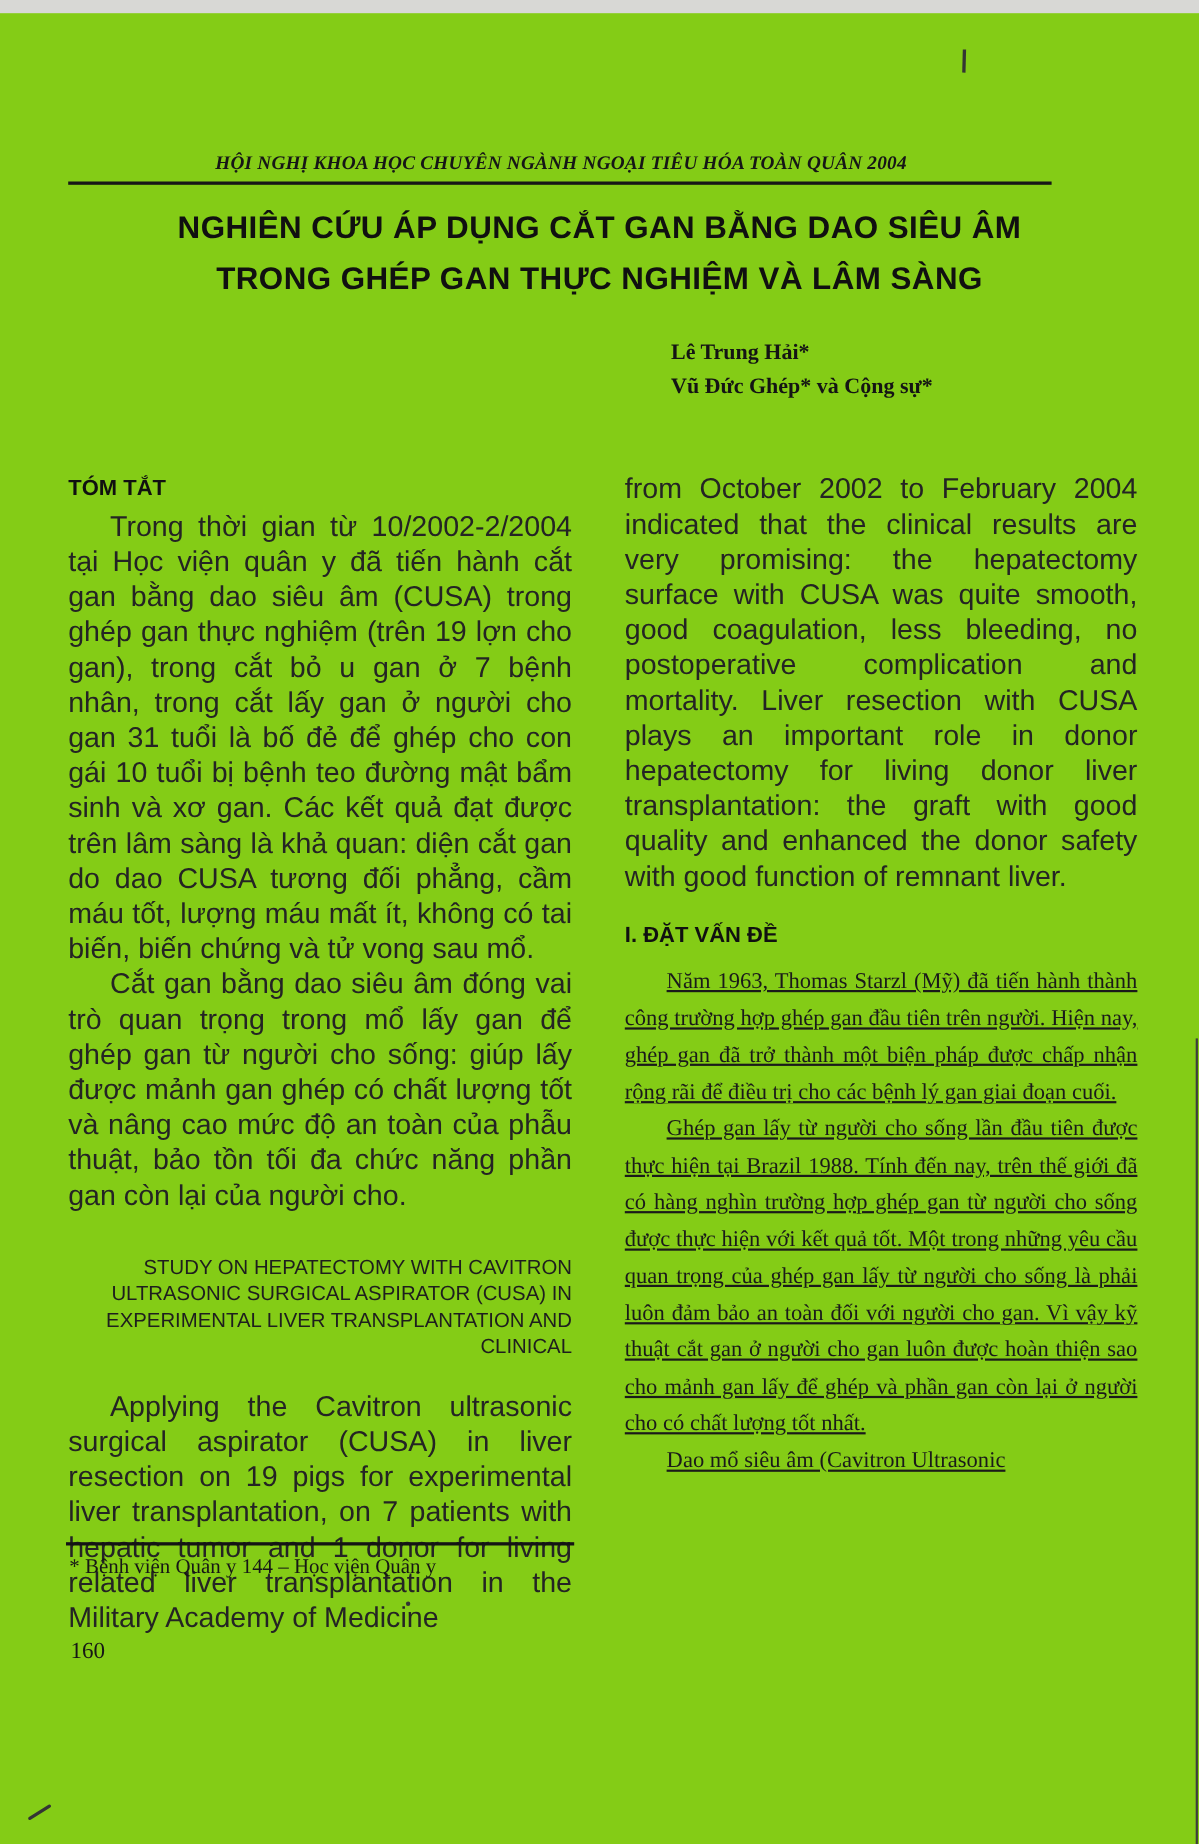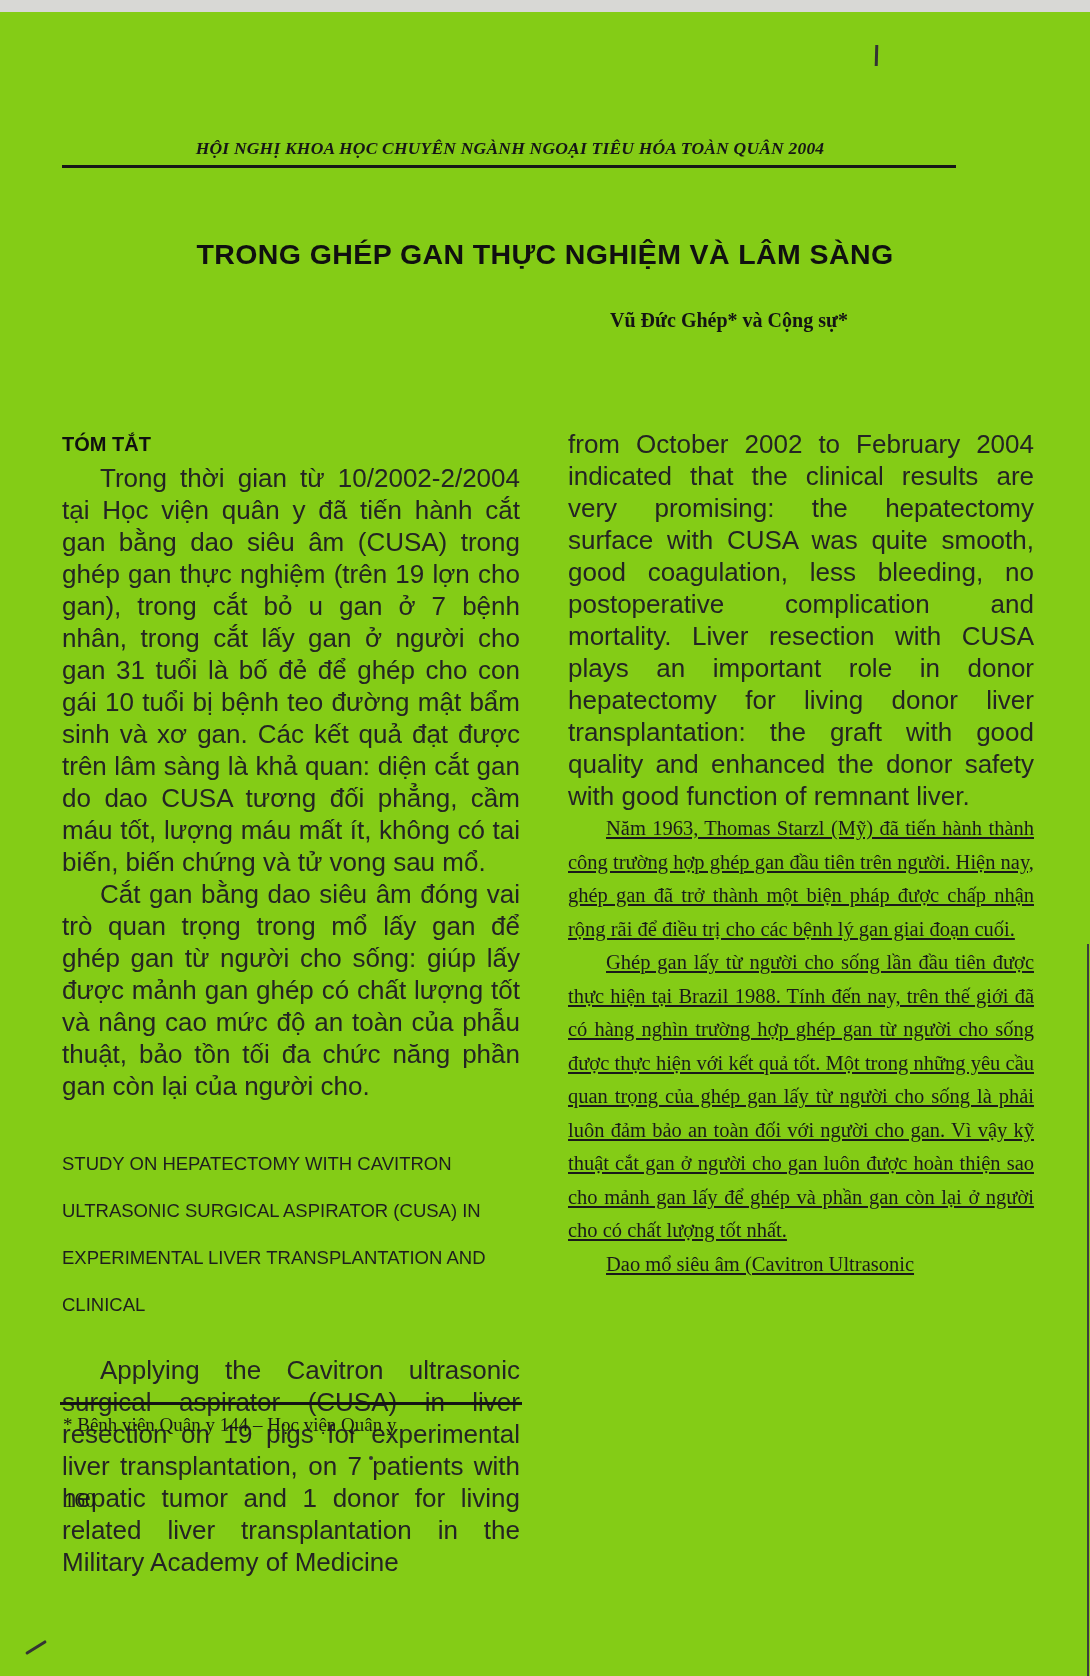--- a/index.html
+++ b/index.html
@@ -140,7 +140,7 @@
   <div class="head-rule"></div>
 
   <h1 class="title">
-    <br>
+    <span>NGHIÊN CỨU ÁP DỤNG CẮT GAN BẰNG DAO SIÊU ÂM</span><br>
     <span>TRONG GHÉP GAN THỰC NGHIỆM VÀ LÂM SÀNG</span>
   </h1>
 

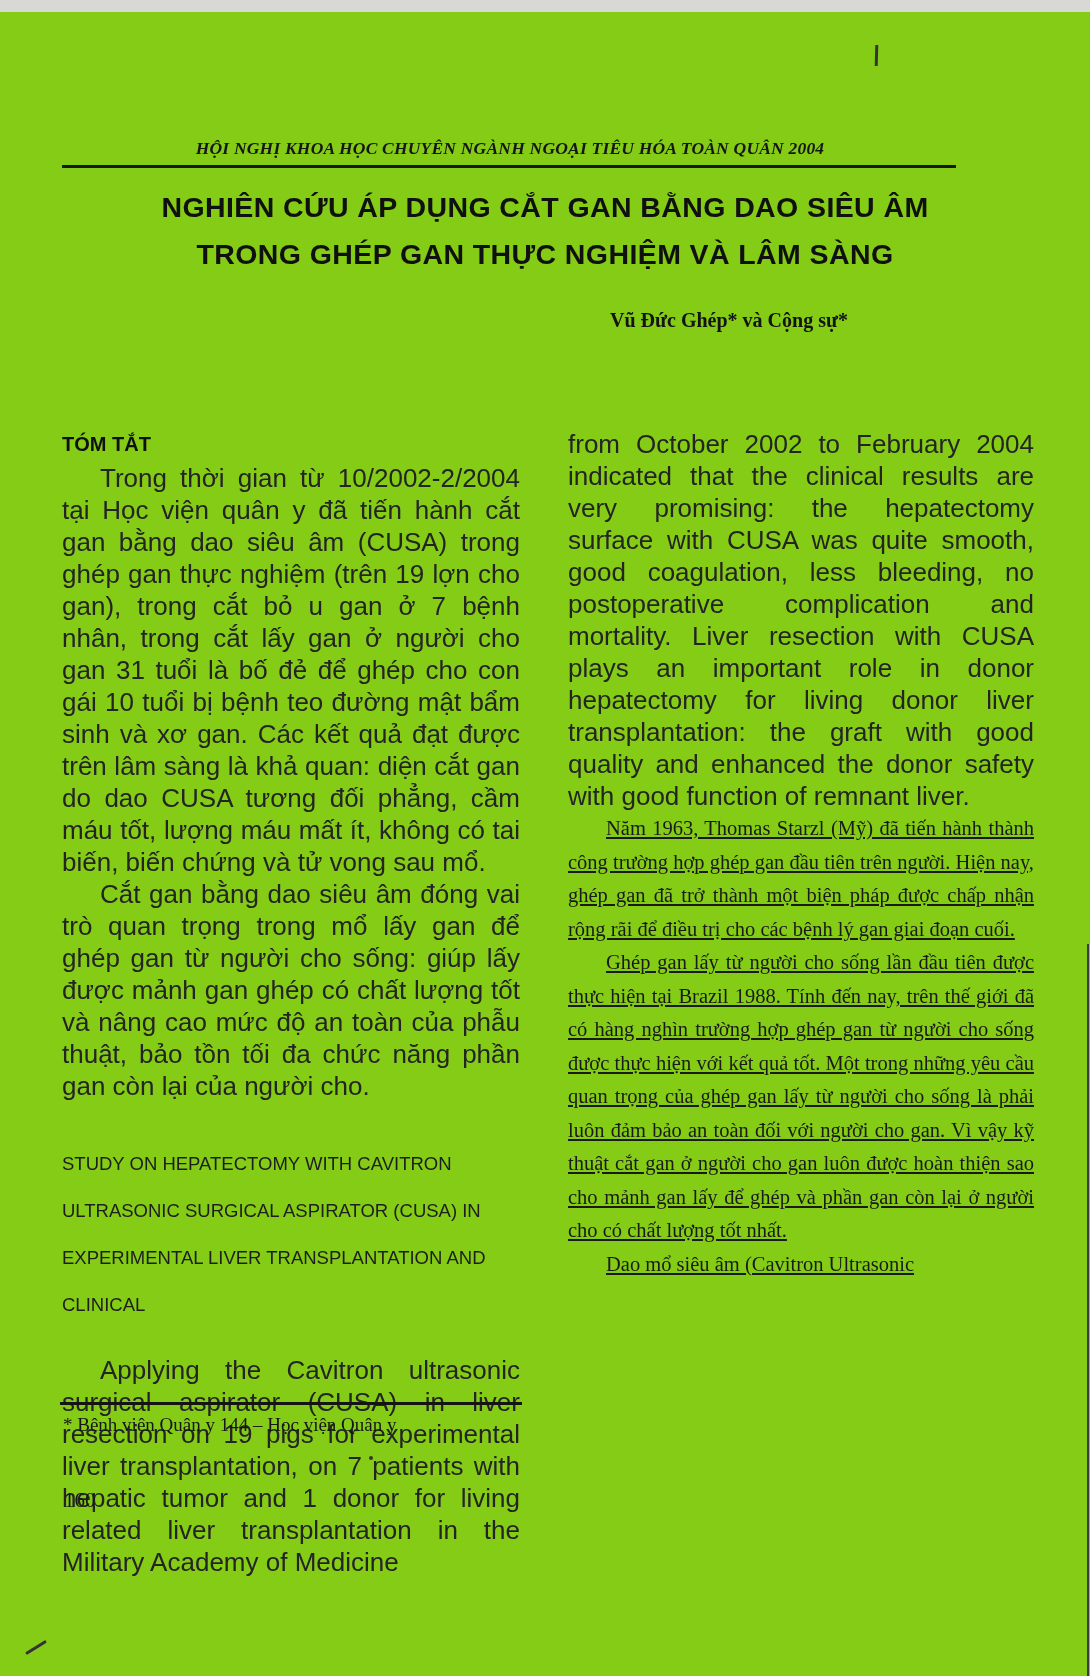--- a/index.html
+++ b/index.html
@@ -145,6 +145,7 @@
   </h1>
 
   <div class="authors">
+    <div>Lê Trung Hải*</div>
     <div>Vũ Đức Ghép* và Cộng sự*</div>
   </div>
 

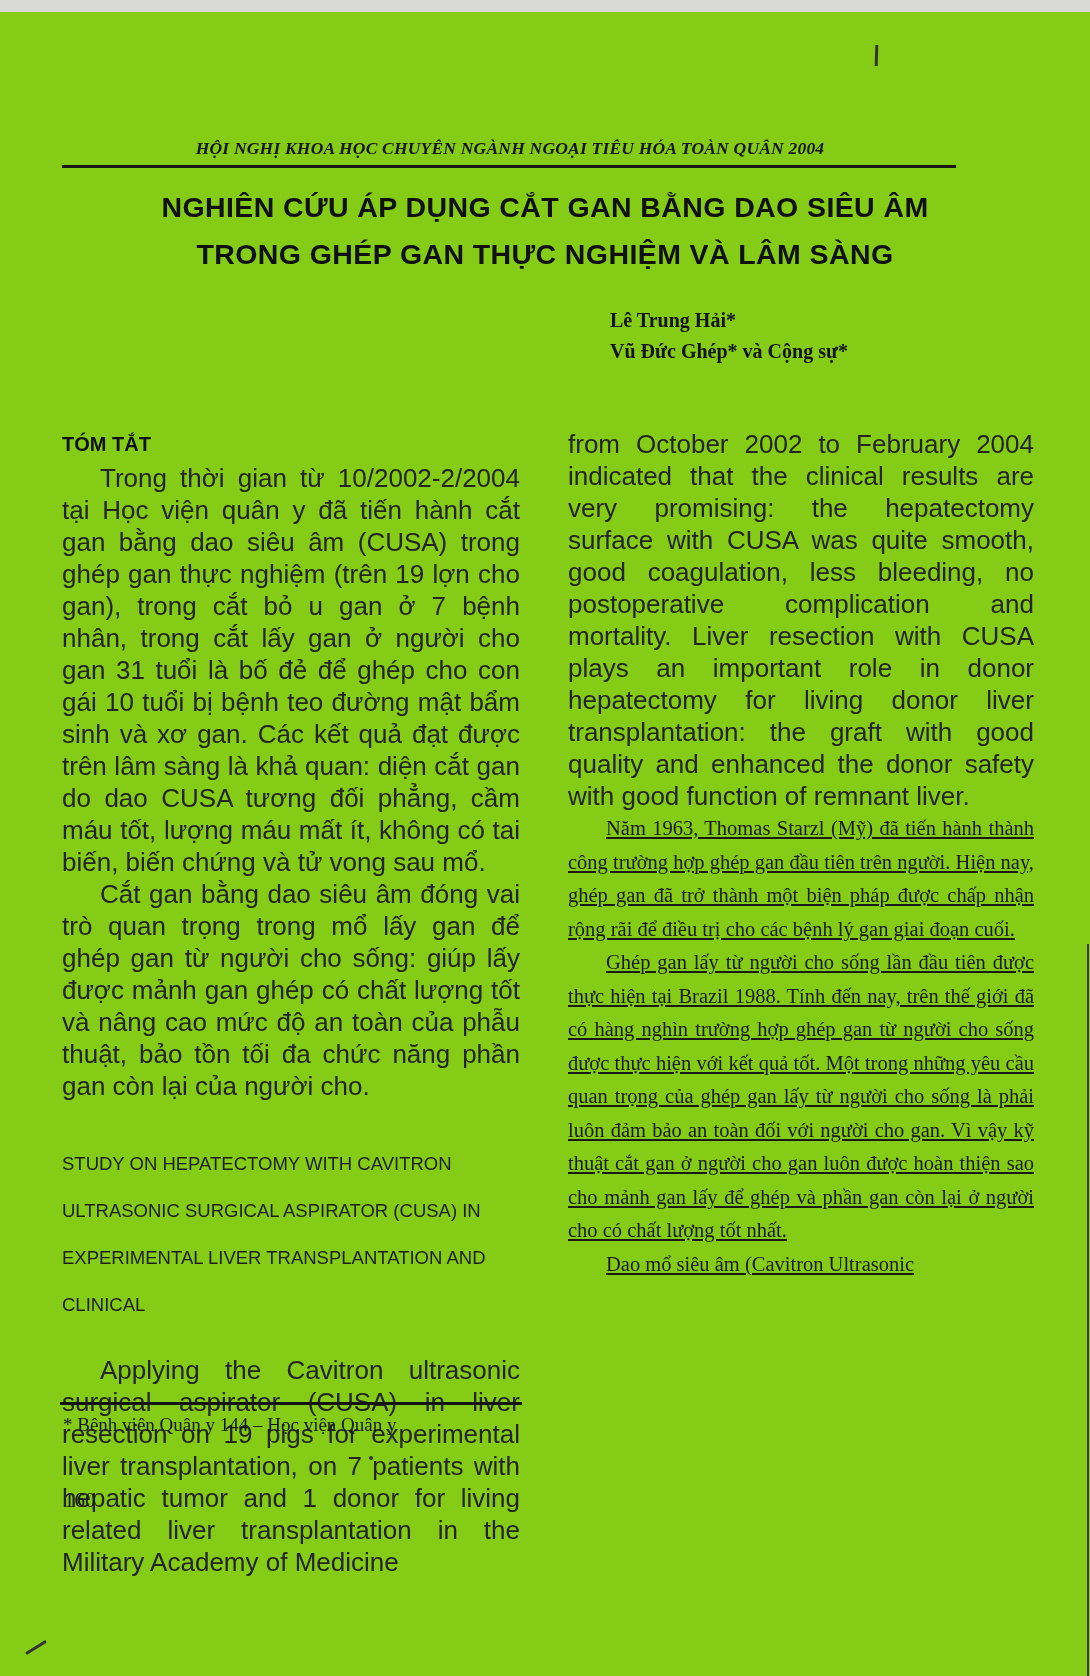--- a/index.html
+++ b/index.html
@@ -161,6 +161,7 @@
 
     <div class="col-right">
       <p class="sans">from October 2002 to February 2004 indicated that the clinical results are very promising: the hepatectomy surface with CUSA was quite smooth, good coagulation, less bleeding, no postoperative complication and mortality. Liver resection with CUSA plays an important role in donor hepatectomy for living donor liver transplantation: the graft with good quality and enhanced the donor safety with good function of remnant liver.</p>
+      <div class="h-sans section-heading">I. ĐẶT VẤN ĐỀ</div>
       <p class="serif indent">Năm 1963, Thomas Starzl (Mỹ) đã tiến hành thành công trường hợp ghép gan đầu tiên trên người. Hiện nay, ghép gan đã trở thành một biện pháp được chấp nhận rộng rãi để điều trị cho các bệnh lý gan giai đoạn cuối.</p>
       <p class="serif indent">Ghép gan lấy từ người cho sống lần đầu tiên được thực hiện tại Brazil 1988. Tính đến nay, trên thế giới đã có hàng nghìn trường hợp ghép gan từ người cho sống được thực hiện với kết quả tốt. Một trong những yêu cầu quan trọng của ghép gan lấy từ người cho sống là phải luôn đảm bảo an toàn đối với người cho gan. Vì vậy kỹ thuật cắt gan ở người cho gan luôn được hoàn thiện sao cho mảnh gan lấy để ghép và phần gan còn lại ở người cho có chất lượng tốt nhất.</p>
       <p class="serif indent">Dao mổ siêu âm (Cavitron Ultrasonic</p>

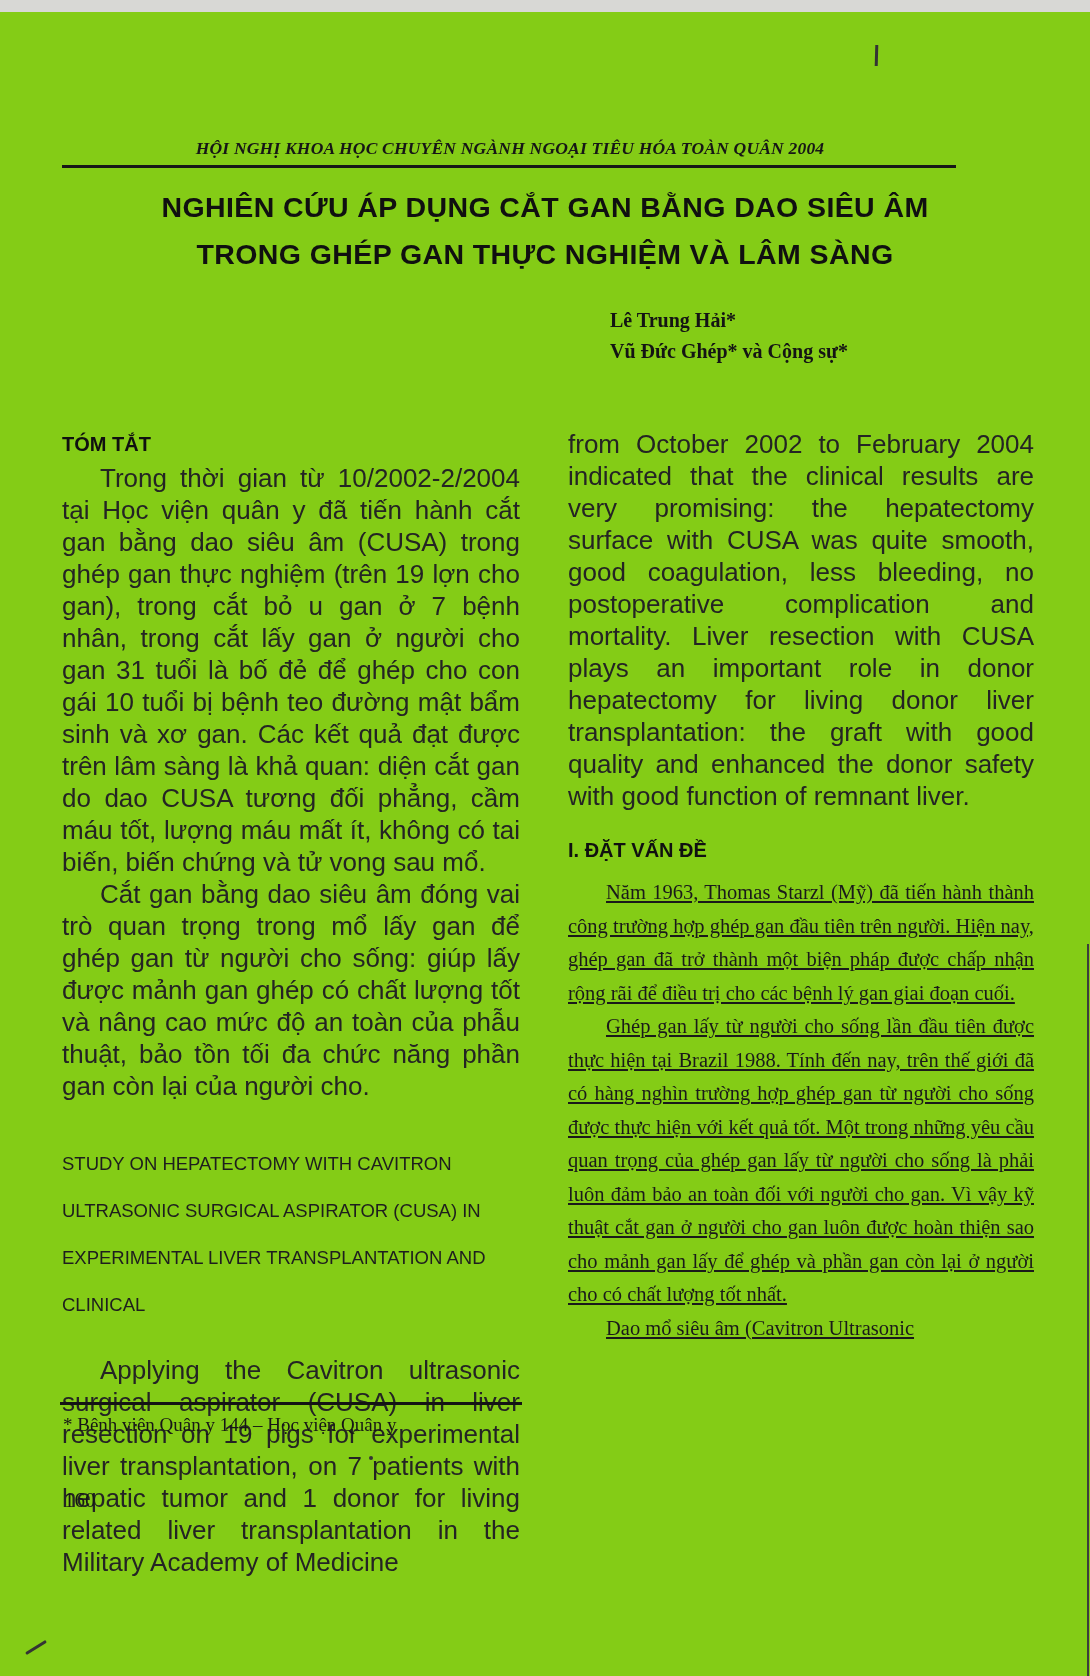--- a/index.html
+++ b/index.html
@@ -97,10 +97,10 @@
   .summary-title {
     margin-top: 38px;
     margin-bottom: 26px;
-    text-align: left;
+    text-align: right;
     text-indent: 0;
     font-size: 18.5px;
-    line-height: 47px;
+    line-height: 24px;
     color: #1e1e1e;
   }
 

